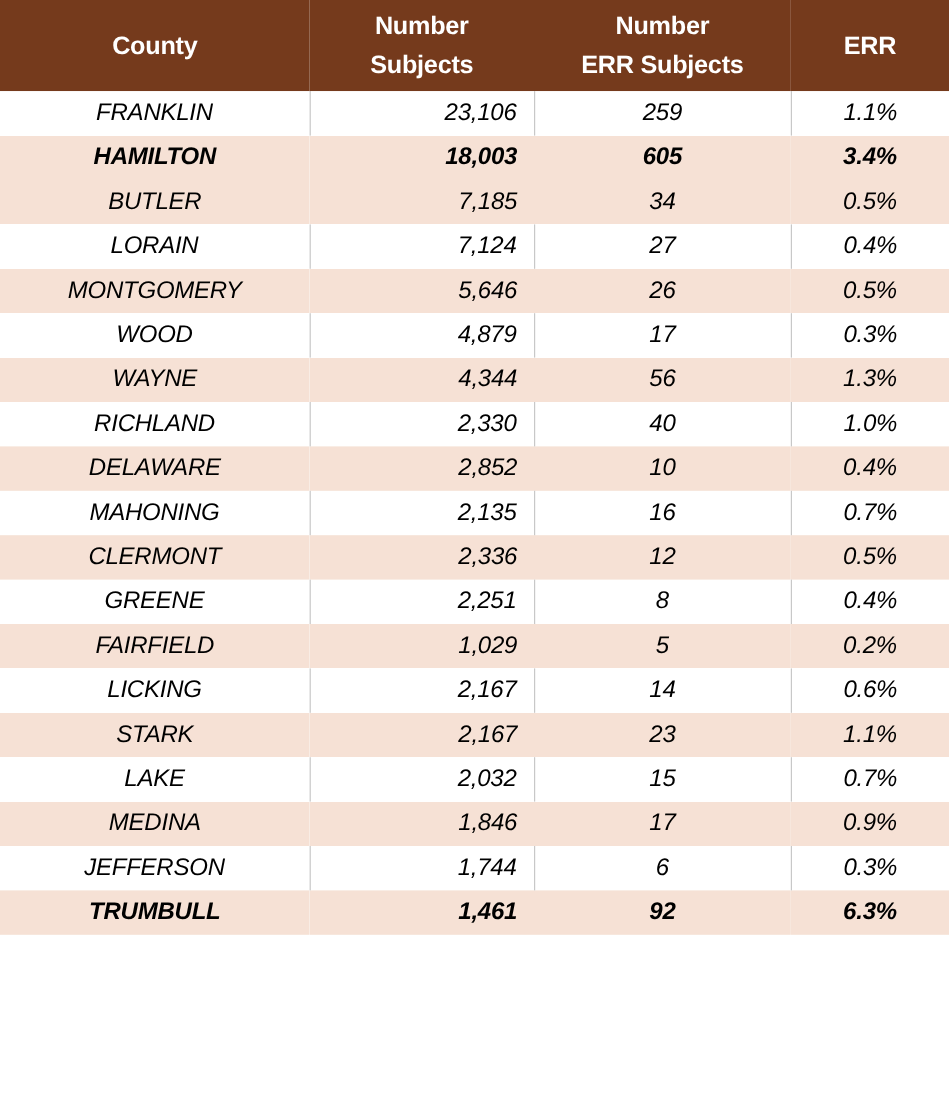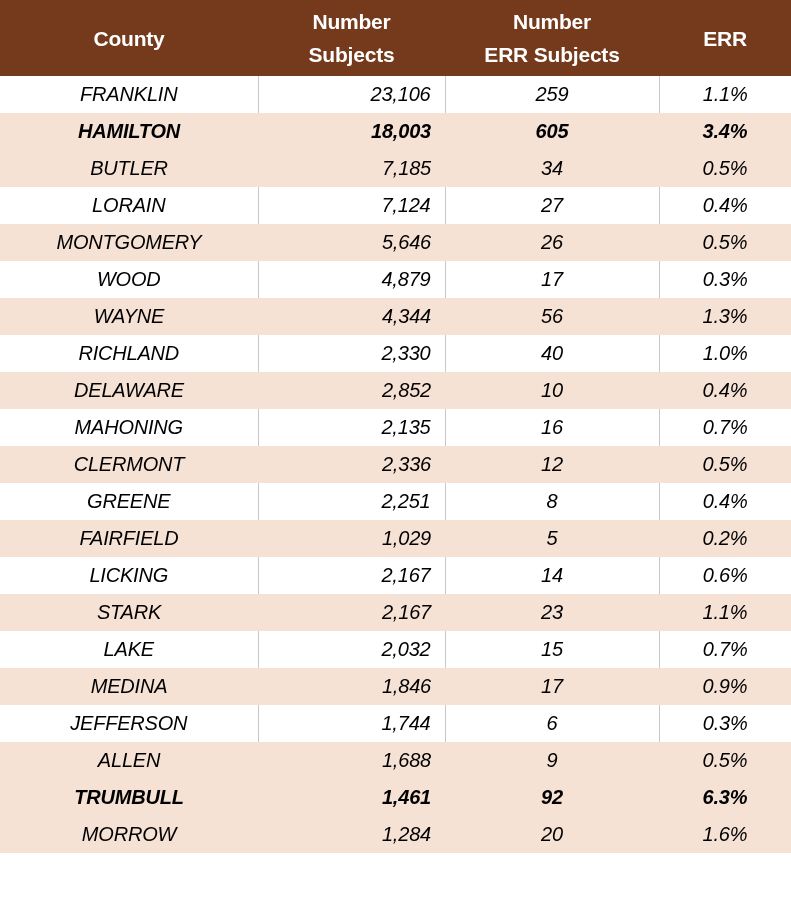--- a/index.html
+++ b/index.html
@@ -197,12 +197,6 @@
         <td class="align-center">6</td>
         <td class="align-center">0.3%</td>
       </tr>
-      <tr class="stripe">
-        <td class="align-center">ALLEN</td>
-        <td class="align-right">1,688</td>
-        <td class="align-center">9</td>
-        <td class="align-center">0.5%</td>
-      </tr>
       <tr class="stripe bold">
         <td class="align-center">TRUMBULL</td>
         <td class="align-right">1,461</td>

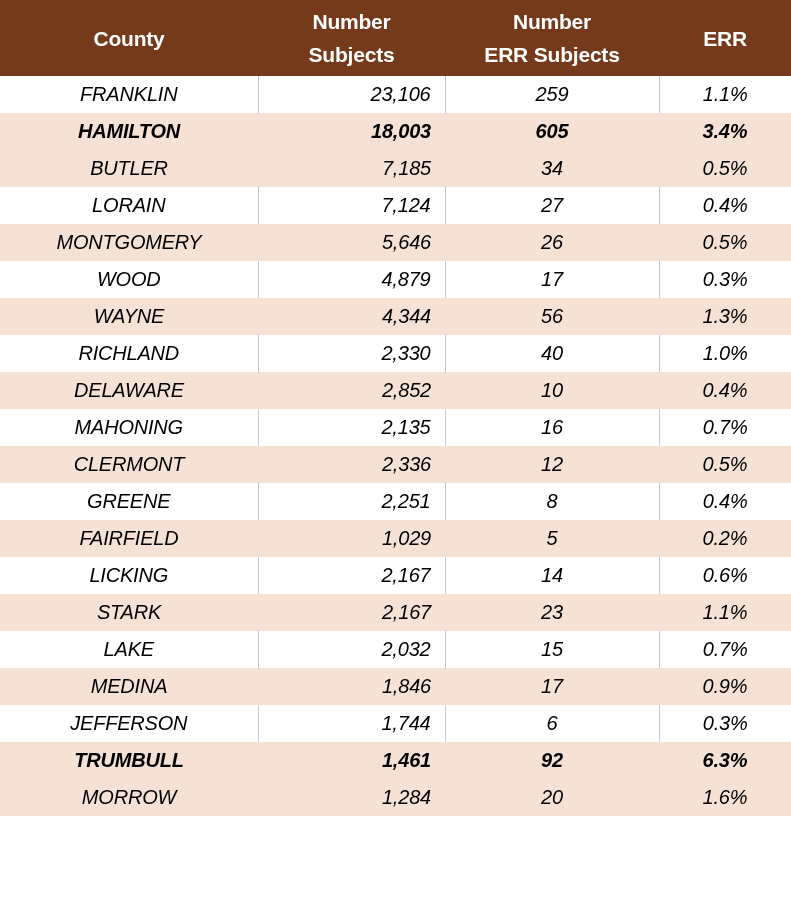--- a/index.html
+++ b/index.html
@@ -203,12 +203,6 @@
         <td class="align-center">92</td>
         <td class="align-center">6.3%</td>
       </tr>
-      <tr class="stripe">
-        <td class="align-center">MORROW</td>
-        <td class="align-right">1,284</td>
-        <td class="align-center">20</td>
-        <td class="align-center">1.6%</td>
-      </tr>
     </tbody>
 </table>
 

